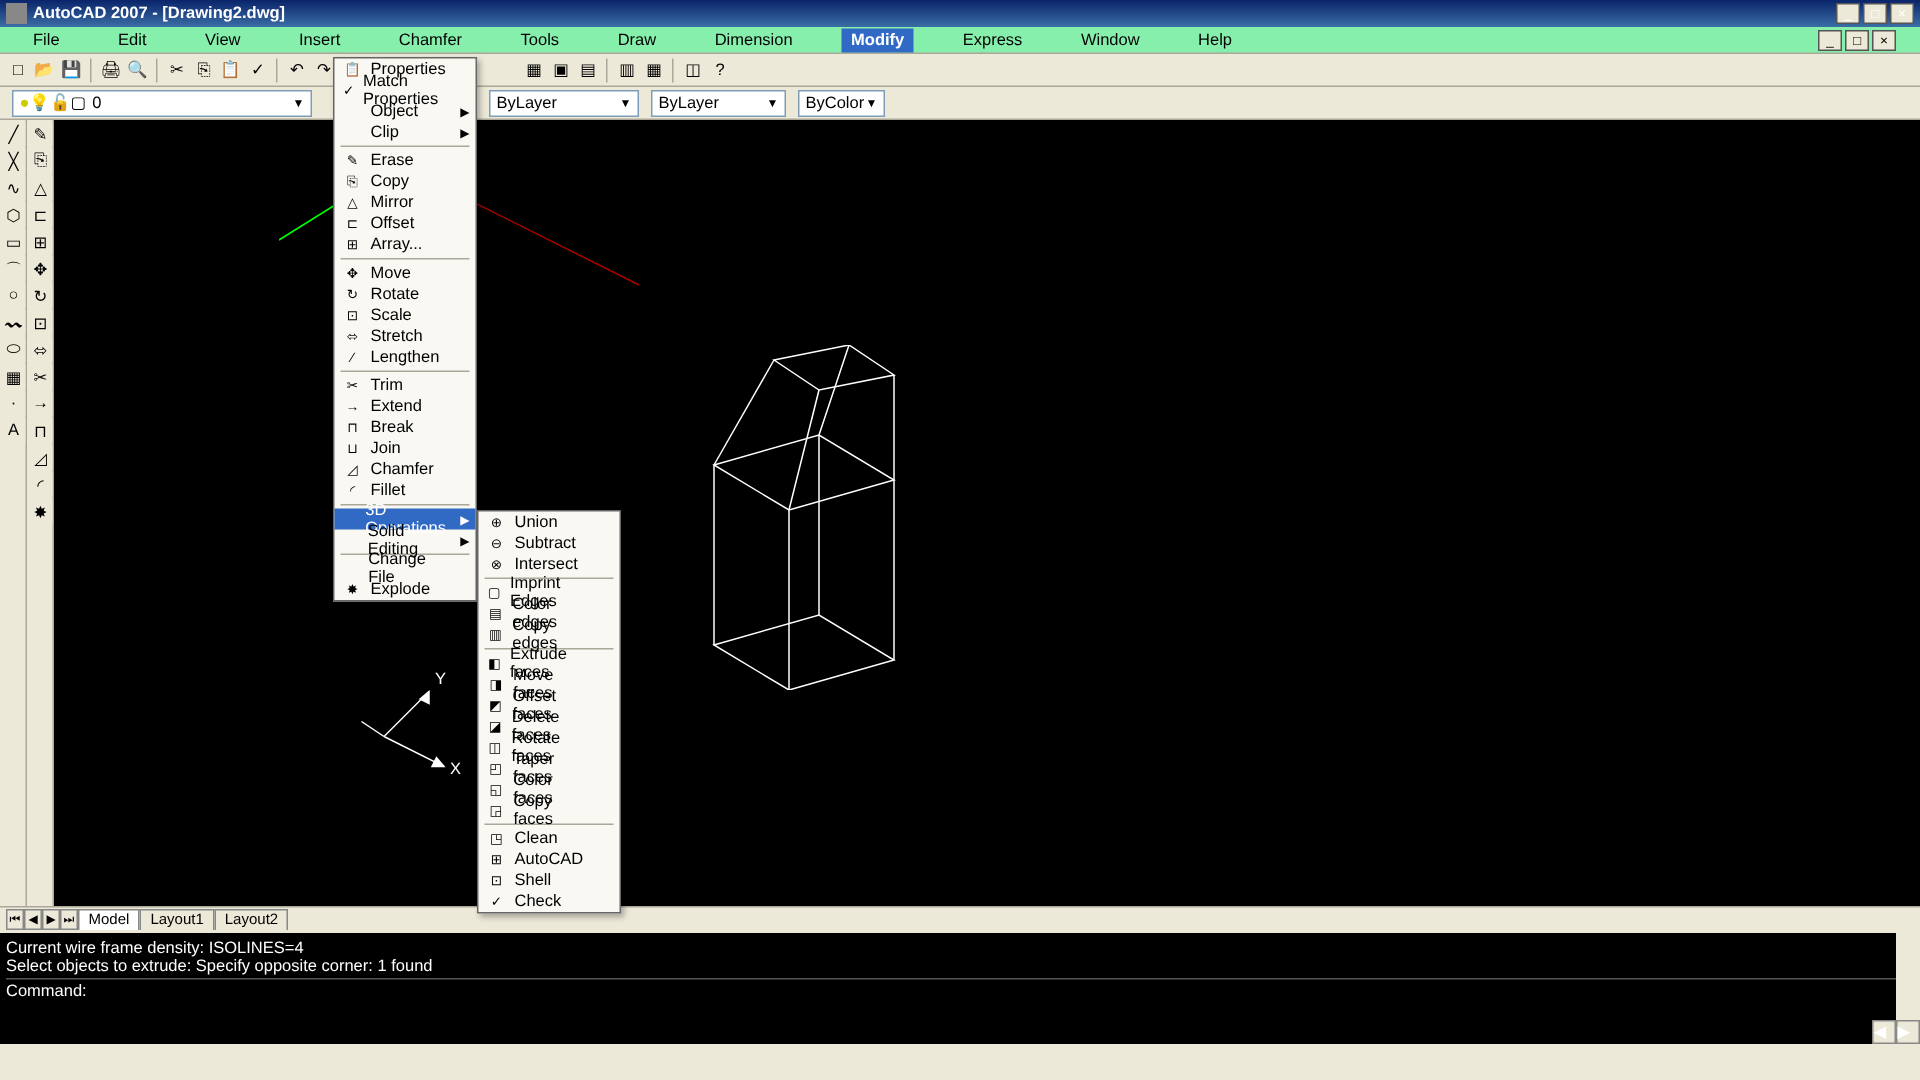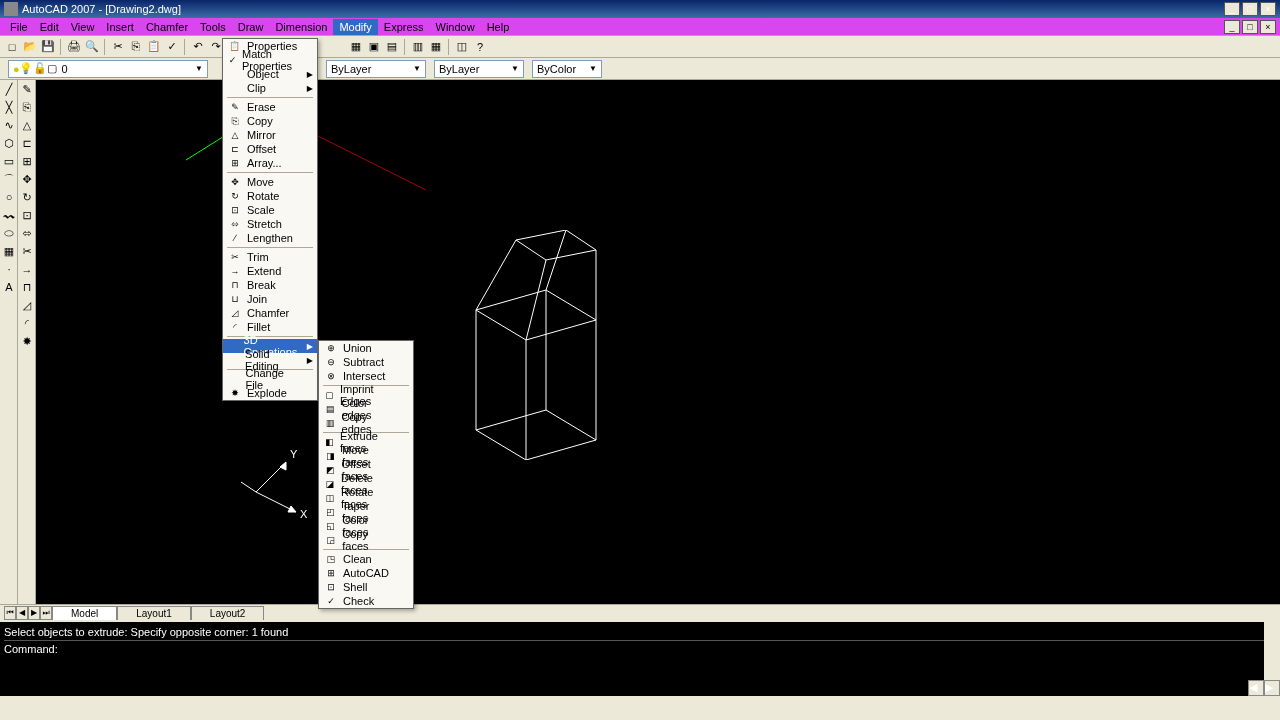--- a/index.html
+++ b/index.html
@@ -6,7 +6,7 @@
 body { background: #ece9d8; width: 1280px; height: 720px; overflow: hidden; position: relative; }
 .titlebar { background: linear-gradient(#0a246a, #3a6ea5); color: white; height: 18px; display: flex; align-items: center; padding: 0 4px; }
 .titlebar .icon { width: 14px; height: 14px; background: #888; margin-right: 4px; }
-.titlebar .title { flex: 1; font-weight: normal; }
+.titlebar .title { flex: 1; font-weight: bold; }
 .win-btns { display: flex; gap: 2px; }
 .win-btn { width: 16px; height: 14px; background: #ece9d8; border: 1px solid #555; display: flex; align-items: center; justify-content: center; font-size: 9px; cursor: pointer; }
 .menubar { background: #d946ef; height: 18px; display: flex; align-items: center; padding: 0 4px; border-bottom: 1px solid #aca899; }

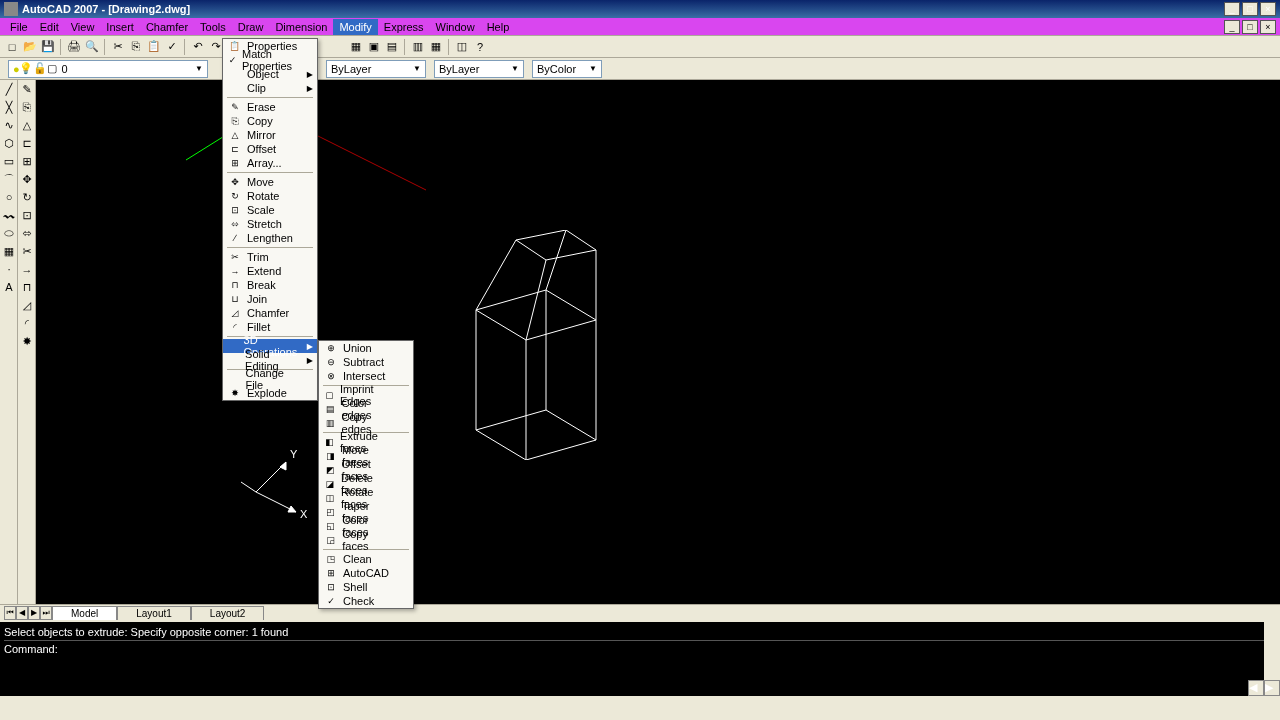--- a/index.html
+++ b/index.html
@@ -9,7 +9,7 @@
 .titlebar .title { flex: 1; font-weight: bold; }
 .win-btns { display: flex; gap: 2px; }
 .win-btn { width: 16px; height: 14px; background: #ece9d8; border: 1px solid #555; display: flex; align-items: center; justify-content: center; font-size: 9px; cursor: pointer; }
-.menubar { background: #d946ef; height: 18px; display: flex; align-items: center; padding: 0 4px; border-bottom: 1px solid #aca899; }
+.menubar { background: #86efac; height: 18px; display: flex; align-items: center; padding: 0 16px; border-bottom: 1px solid #aca899; gap: 27px; }
 .menu-item { padding: 2px 6px; cursor: pointer; }
 .menu-item.open { background: #316ac5; color: white; }
 .doc-btns { margin-left: auto; display: flex; gap: 2px; }

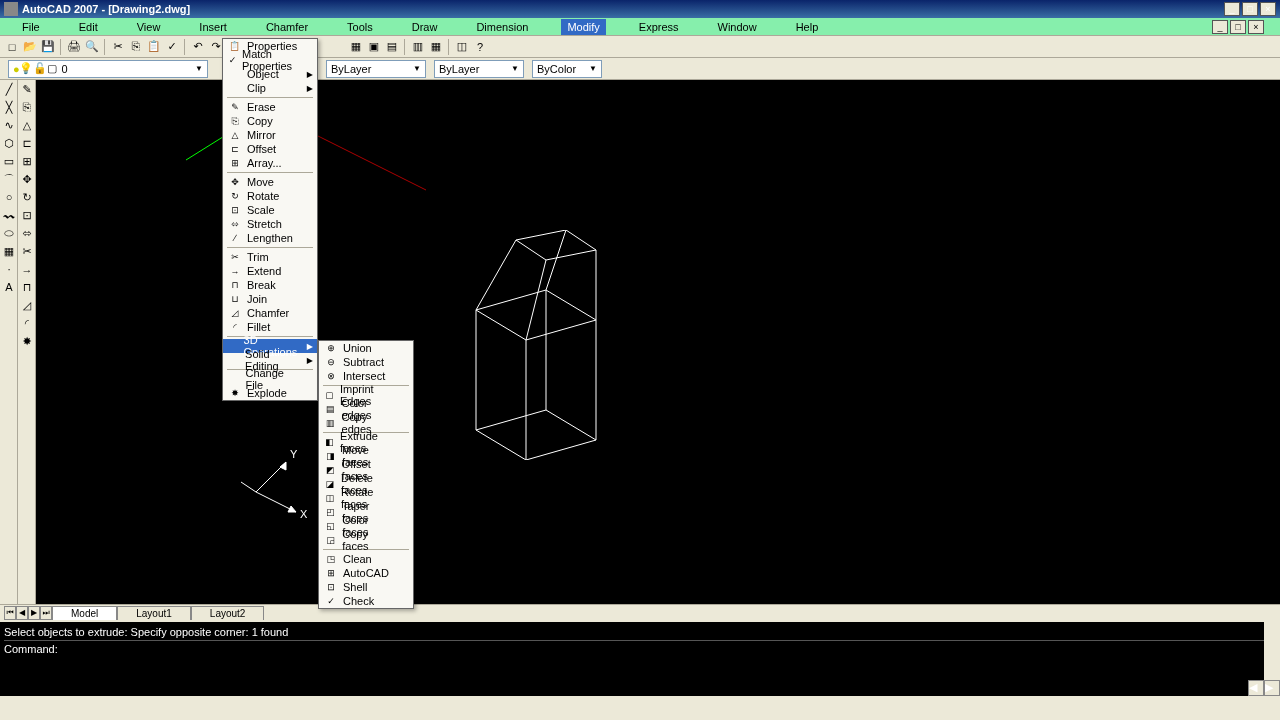--- a/index.html
+++ b/index.html
@@ -11,7 +11,7 @@
 .win-btn { width: 16px; height: 14px; background: #ece9d8; border: 1px solid #555; display: flex; align-items: center; justify-content: center; font-size: 9px; cursor: pointer; }
 .menubar { background: #86efac; height: 18px; display: flex; align-items: center; padding: 0 16px; border-bottom: 1px solid #aca899; gap: 27px; }
 .menu-item { padding: 2px 6px; cursor: pointer; }
-.menu-item.open { background: #316ac5; color: white; }
+.menu-item.open { background: #316ac5; color: white; font-weight: bold; }
 .doc-btns { margin-left: auto; display: flex; gap: 2px; }
 .toolbar-row { background: #ece9d8; height: 22px; display: flex; align-items: center; padding: 2px 4px; gap: 2px; border-bottom: 1px solid #aca899; }
 .tb-btn { width: 16px; height: 16px; border: 1px solid #ece9d8; display: flex; align-items: center; justify-content: center; cursor: pointer; }

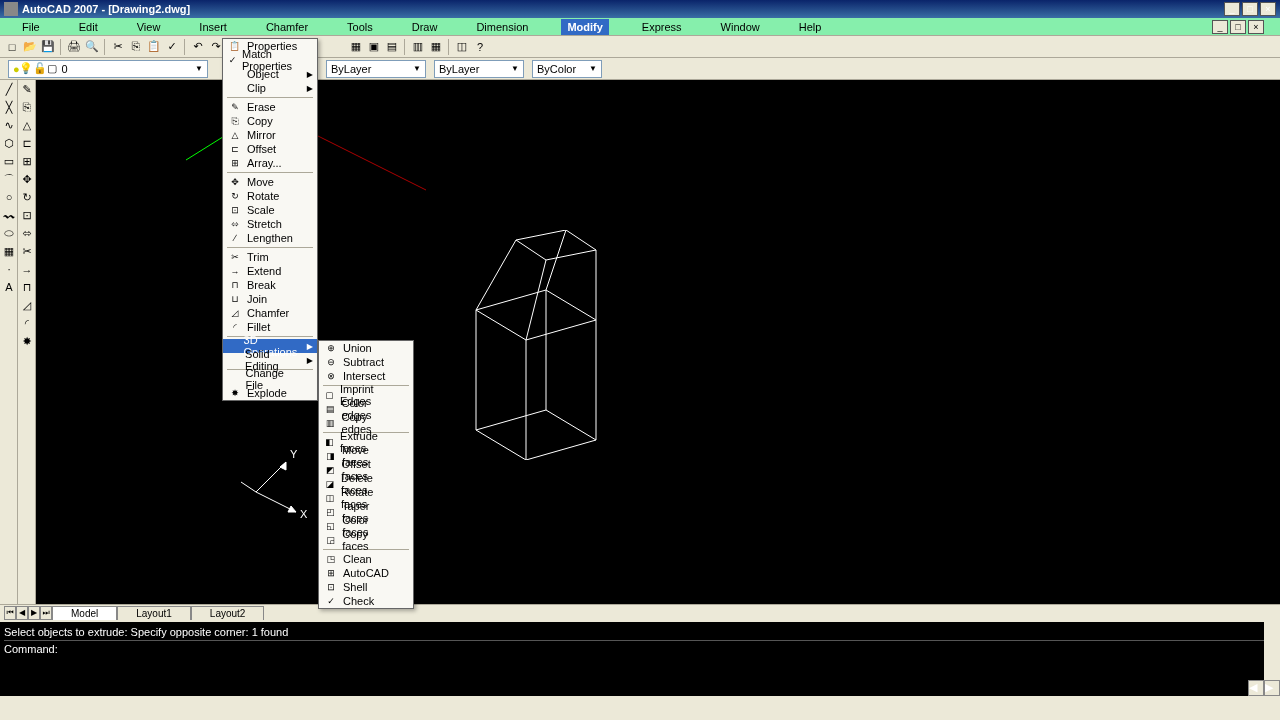--- a/index.html
+++ b/index.html
@@ -22,7 +22,7 @@
 .layer-dd { width: 200px; }
 .lt-dd { width: 100px; margin-left: 110px; }
 .lw-dd { width: 90px; }
-.color-dd { width: 70px; }
+.color-dd { width: 58px; }
 .workspace { display: flex; height: 524px; }
 .left-tb { width: 18px; background: #ece9d8; display: flex; flex-direction: column; border-right: 1px solid #aca899; }
 .left-tb .tb-btn { width: 16px; height: 16px; margin: 1px; }

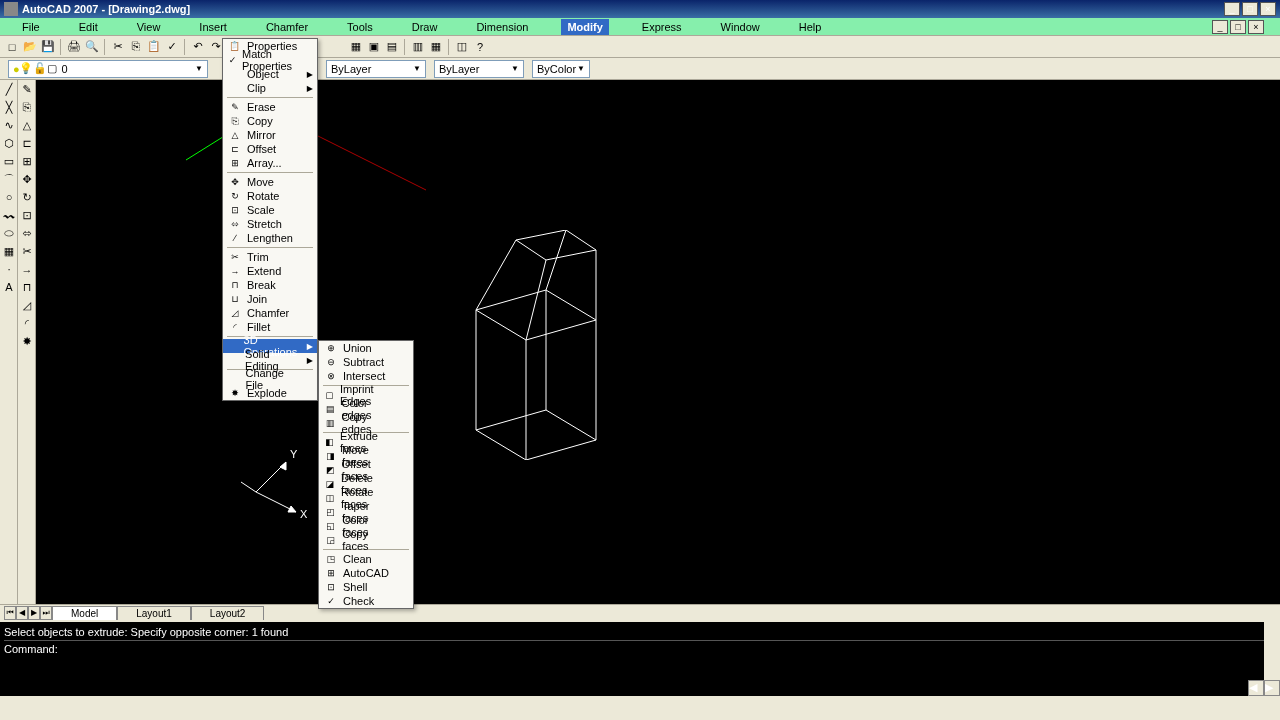--- a/index.html
+++ b/index.html
@@ -34,7 +34,7 @@
 .tabs { height: 16px; background: #ece9d8; display: flex; align-items: center; padding: 0 4px; border-top: 1px solid #aca899; }
 .tab-nav { display: flex; }
 .tab-nav-btn { width: 12px; height: 14px; border: 1px solid #888; background: #ece9d8; font-size: 8px; display: flex; align-items: center; justify-content: center; cursor: pointer; }
-.tab { padding: 1px 18px; background: #ece9d8; border: 1px solid #888; border-bottom: none; font-size: 10px; cursor: pointer; }
+.tab { padding: 1px 6px; background: #ece9d8; border: 1px solid #888; border-bottom: none; font-size: 10px; cursor: pointer; }
 .tab.active { background: white; }
 .command-area { height: 76px; background: black; color: white; font-family: 'Courier New', monospace; font-size: 11px; padding: 4px; border-top: 2px solid #ece9d8; position: relative; }
 .cmd-line { white-space: nowrap; }

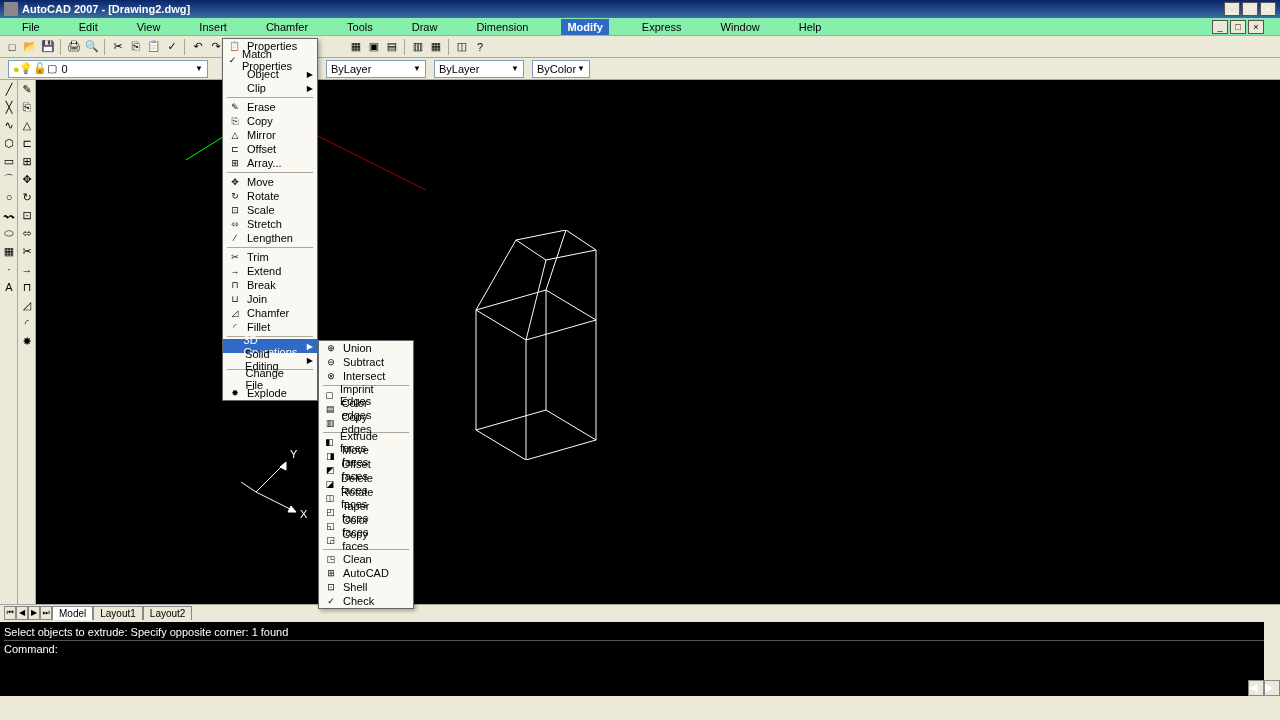--- a/index.html
+++ b/index.html
@@ -211,6 +211,7 @@
 </div>
 
 <div class="command-area">
+  <div class="cmd-line">Current wire frame density:  ISOLINES=4</div>
   <div class="cmd-line">Select objects to extrude: Specify opposite corner: 1 found</div>
   <div style="height:1px;background:#555;margin:2px 0"></div>
   <div class="cmd-line">Command:</div>

